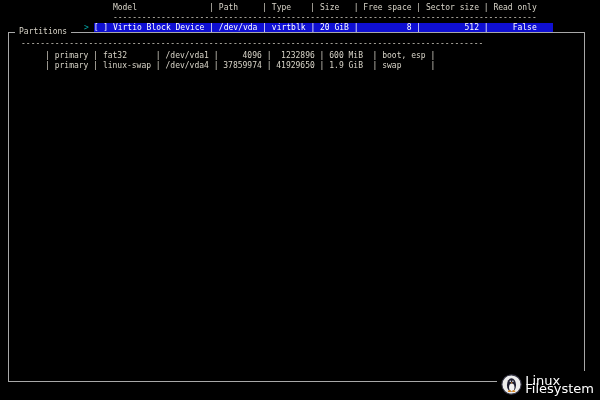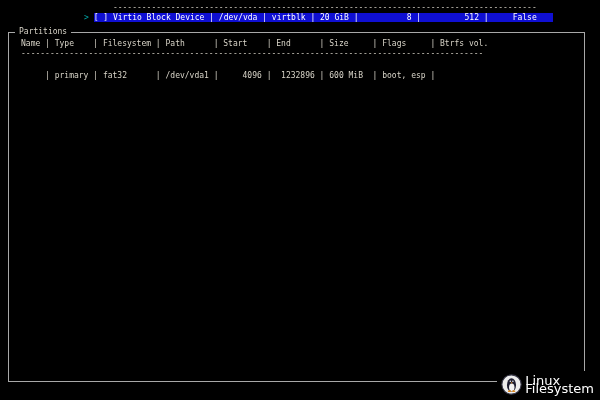--- a/index.html
+++ b/index.html
@@ -65,6 +65,7 @@
 <div>
 
   <div class="device-table">
+    <div class="line">      Model               | Path     | Type    | Size   | Free space | Sector size | Read only</div>
     <div class="line">      ----------------------------------------------------------------------------------------</div>
     <div class="line"><span class="cursor">&gt; </span><span class="hl">[ ] Virtio Block Device | /dev/vda | virtblk | 20 GiB |          8 |         512 |     False</span></div>
   </div>

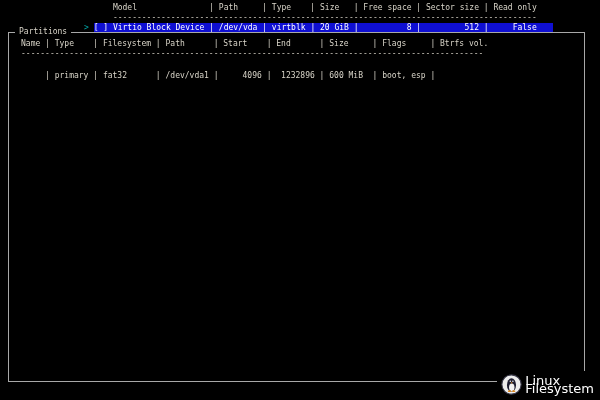--- a/index.html
+++ b/index.html
@@ -72,7 +72,6 @@
 
   <div class="partitions-box">
     <span class="box-title">Partitions</span>
-    <div class="line">Name | Type    | Filesystem | Path      | Start    | End      | Size     | Flags     | Btrfs vol.</div>
     <div class="line">------------------------------------------------------------------------------------------------</div>
     <div class="part-rows">
       <div class="line">     | primary | fat32      | /dev/vda1 |     4096 |  1232896 | 600 MiB  | boot, esp |</div>

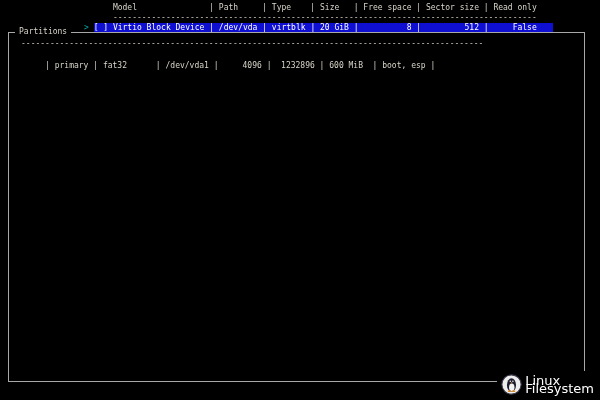--- a/index.html
+++ b/index.html
@@ -40,7 +40,7 @@
     color:#d9d5c9;
     white-space:pre;
   }
-  .part-rows { margin-top:12px; }
+  .part-rows { margin-top:2px; }
   .logo {
     position:absolute;
     right:2px; bottom:2px;

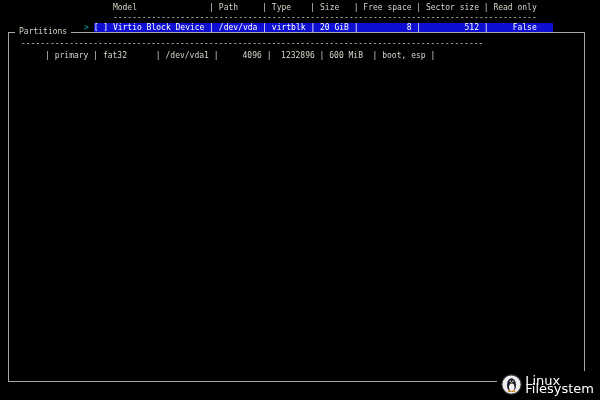--- a/index.html
+++ b/index.html
@@ -75,6 +75,7 @@
     <div class="line">------------------------------------------------------------------------------------------------</div>
     <div class="part-rows">
       <div class="line">     | primary | fat32      | /dev/vda1 |     4096 |  1232896 | 600 MiB  | boot, esp |</div>
+      <div class="line">     | primary | linux-swap | /dev/vda4 | 37859974 | 41929650 | 1.9 GiB  | swap      |</div>
     </div>
   </div>
 

